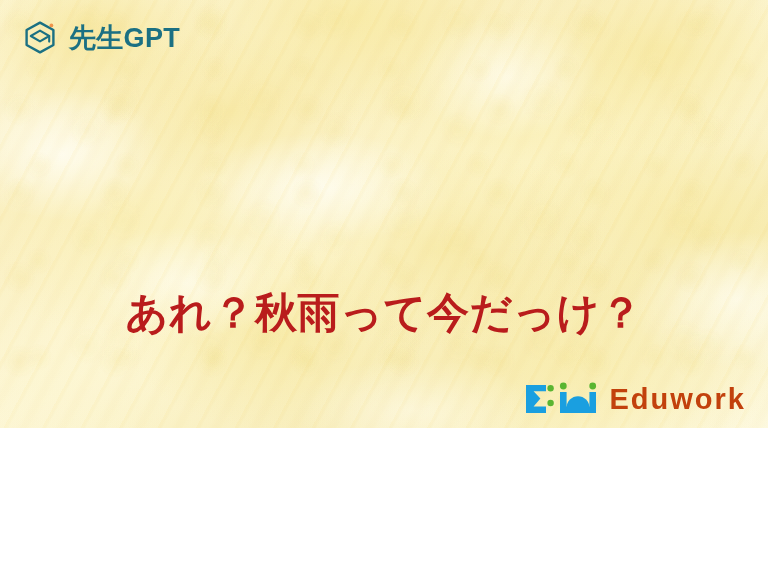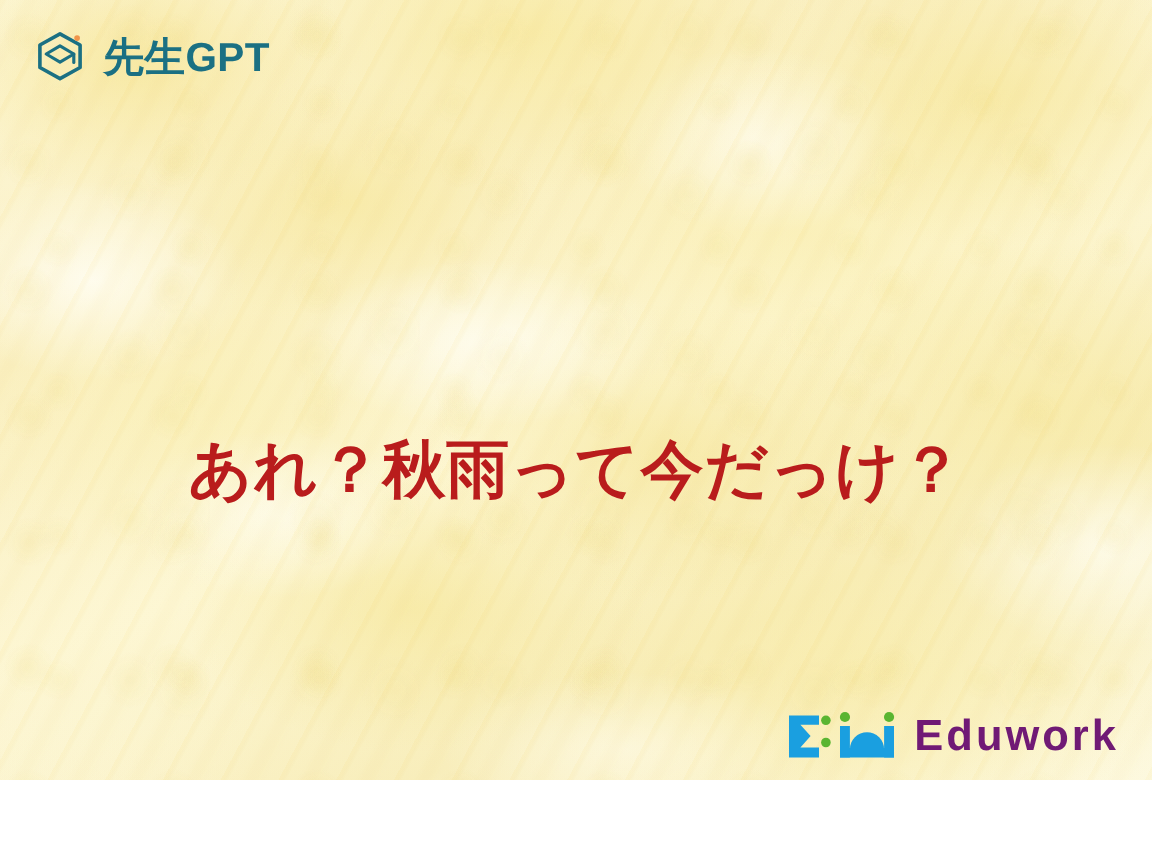--- a/index.html
+++ b/index.html
@@ -14,7 +14,7 @@
   #slide {
     position: relative;
     width: 768px;
-    height: 520px;
+    height: 428px;
     overflow: hidden;
     background-color: #fbf4cf;
   }

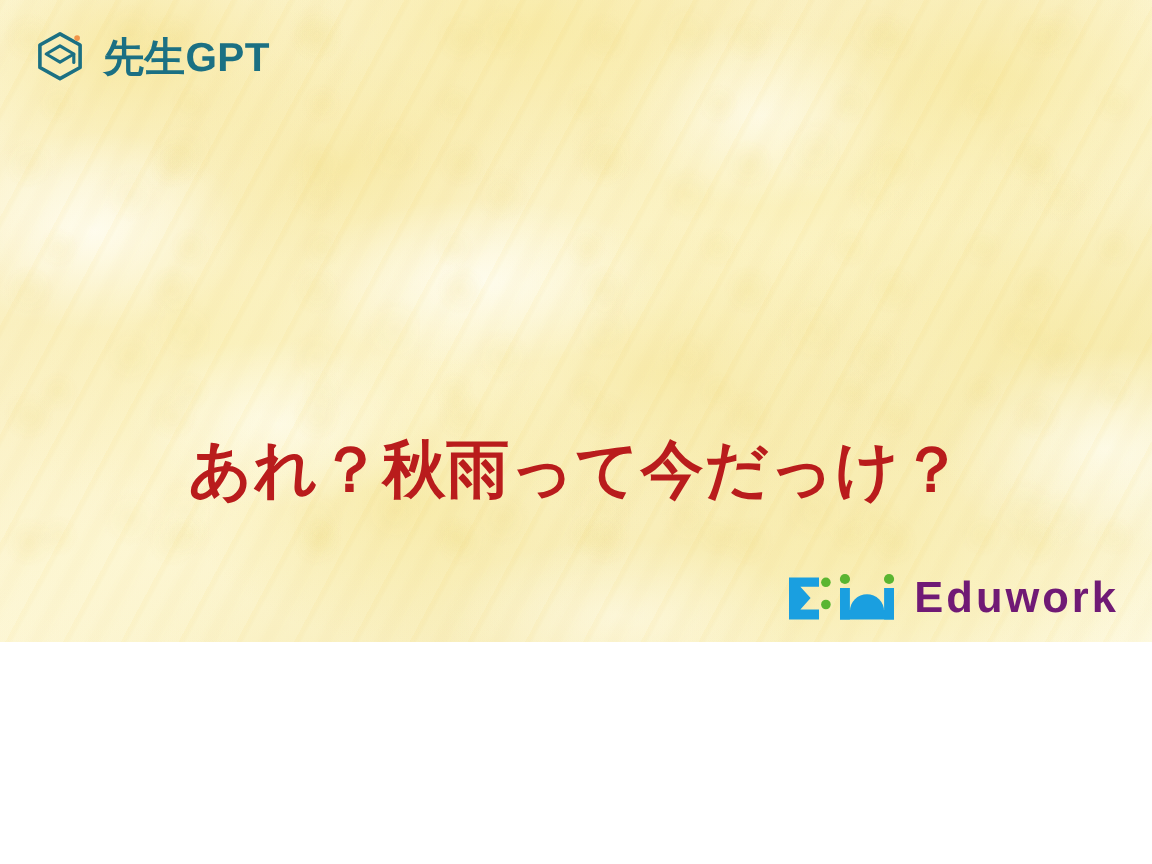--- a/index.html
+++ b/index.html
@@ -155,7 +155,7 @@
   #eduwork-logo .ew-text {
     font-size: 29px;
     font-weight: 700;
-    color: #701a75;
+    color: #c2410c;
     letter-spacing: 2.0px;
     line-height: 1;
     white-space: nowrap;

